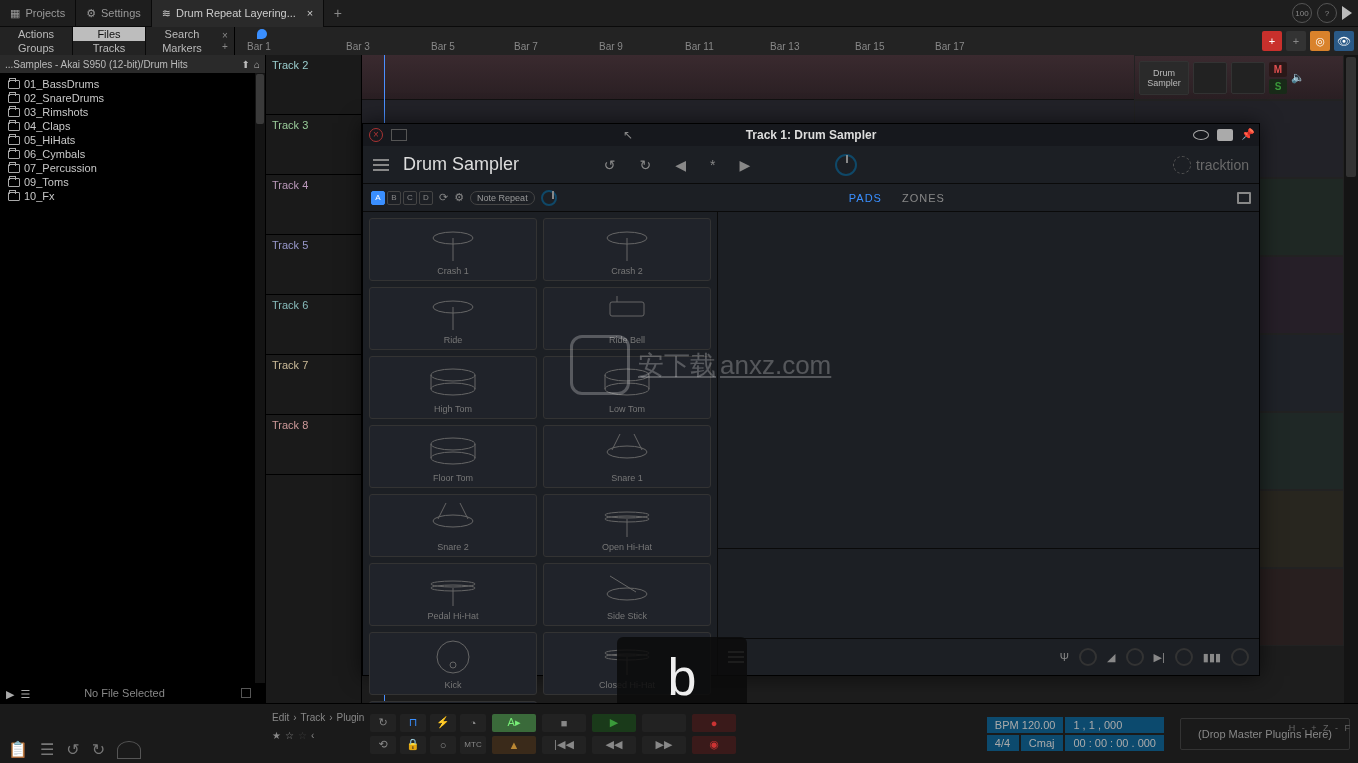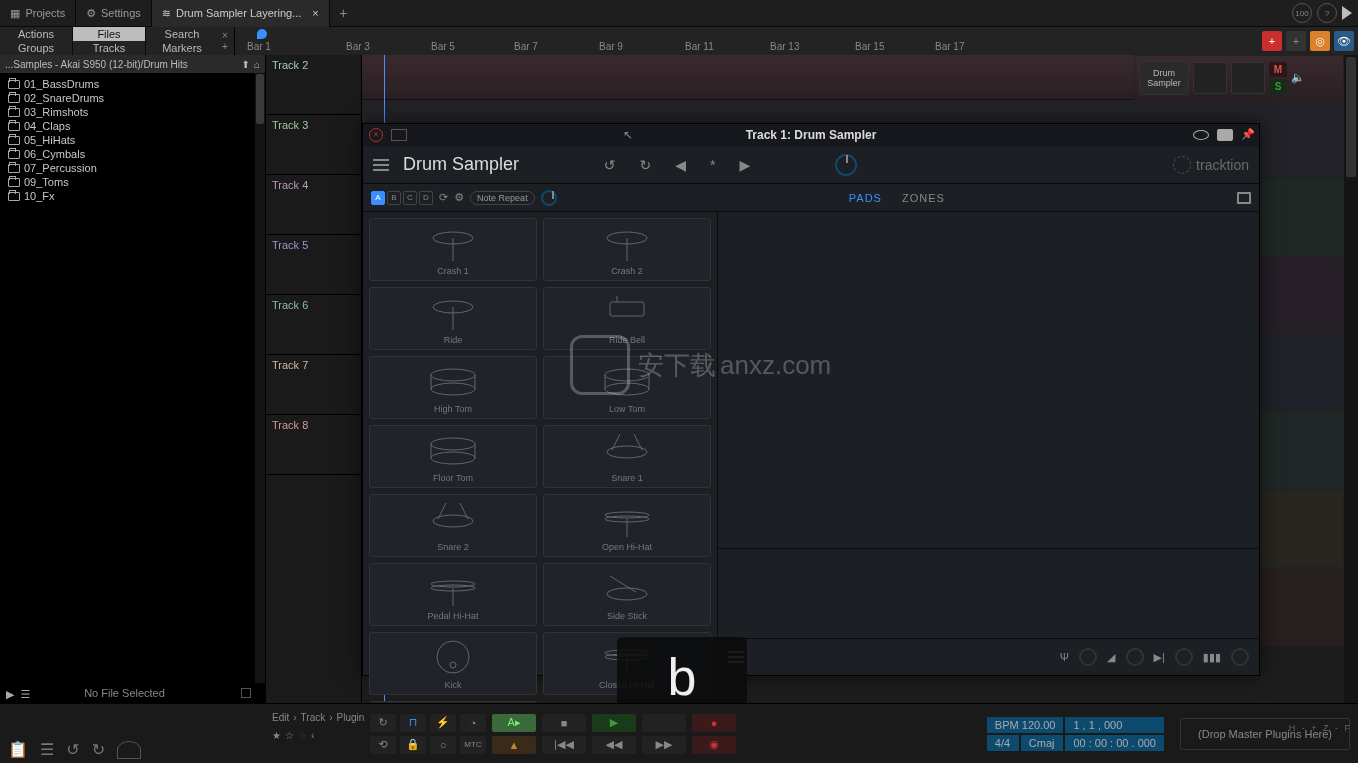--- a/index.html
+++ b/index.html
@@ -176,7 +176,7 @@
     </div>
   <div class="tab active">
       <span>≋</span>
-      <span>Drum Sampler Layering...</span>
+      <span>Drum Repeat Layering...</span>
       <span style="margin-left:6px;">×</span>
     </div>
   <div class="add">+</div>

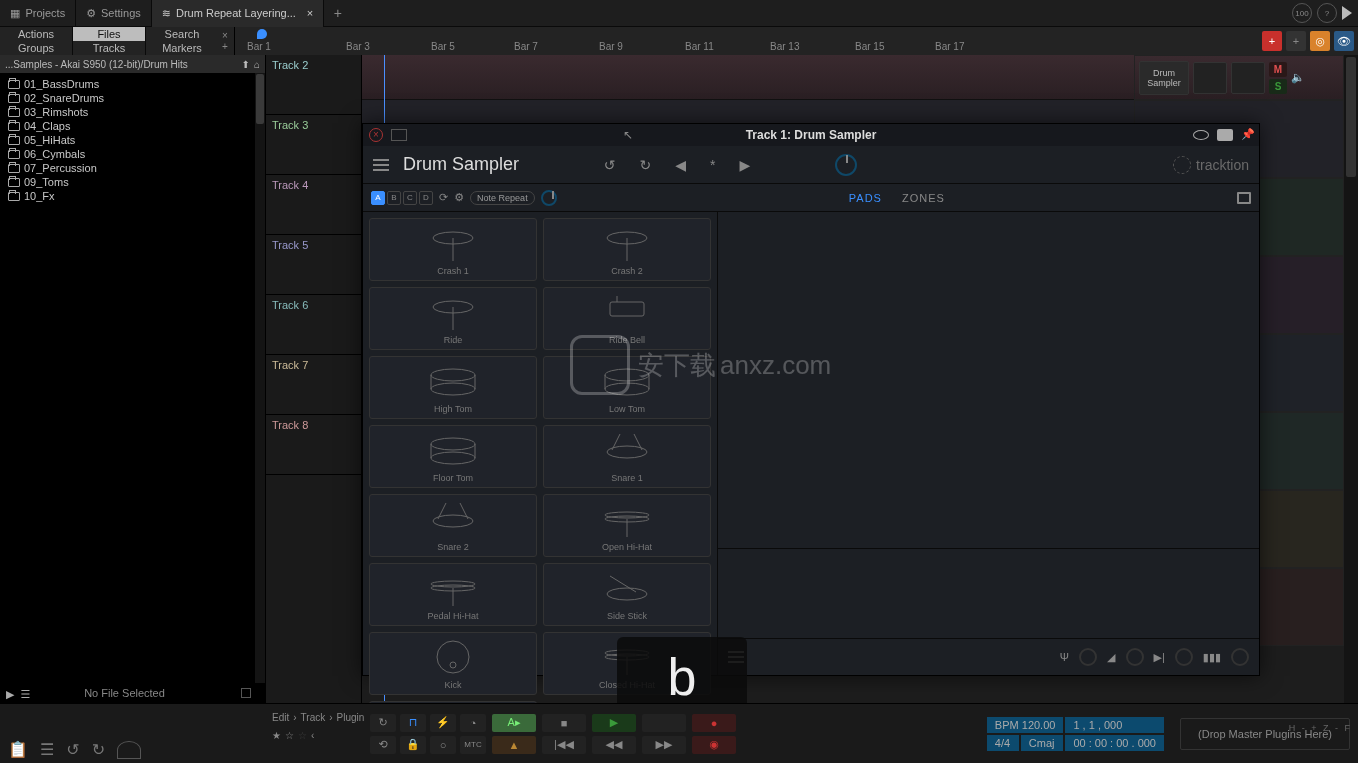--- a/index.html
+++ b/index.html
@@ -132,7 +132,7 @@
 .ctl-knob{width:18px;height:18px;border:2px solid #333;border-radius:50%;}
 
 
-.watermark{position:absolute;left:570px;top:335px;color:rgba(255,255,255,.25);font-size:26px;pointer-events:none;display:flex;align-items:center;gap:8px;}
+.watermark{position:absolute;left:570px;top:335px;color:rgba(255,255,255,.25);font-size:26px;pointer-events:none;display:flex;align-items:center;gap:8px;text-decoration:underline;}
 .wm-badge{width:60px;height:60px;border:3px solid rgba(255,255,255,.25);border-radius:12px;}
 .bigb{position:absolute;left:617px;top:637px;width:130px;height:80px;background:rgba(10,10,10,.85);border-radius:6px;display:flex;align-items:center;justify-content:center;font-size:52px;color:#eee;}
 .filehorse{position:absolute;left:30px;bottom:35px;color:rgba(200,200,200,.3);font-size:22px;font-style:italic;}

